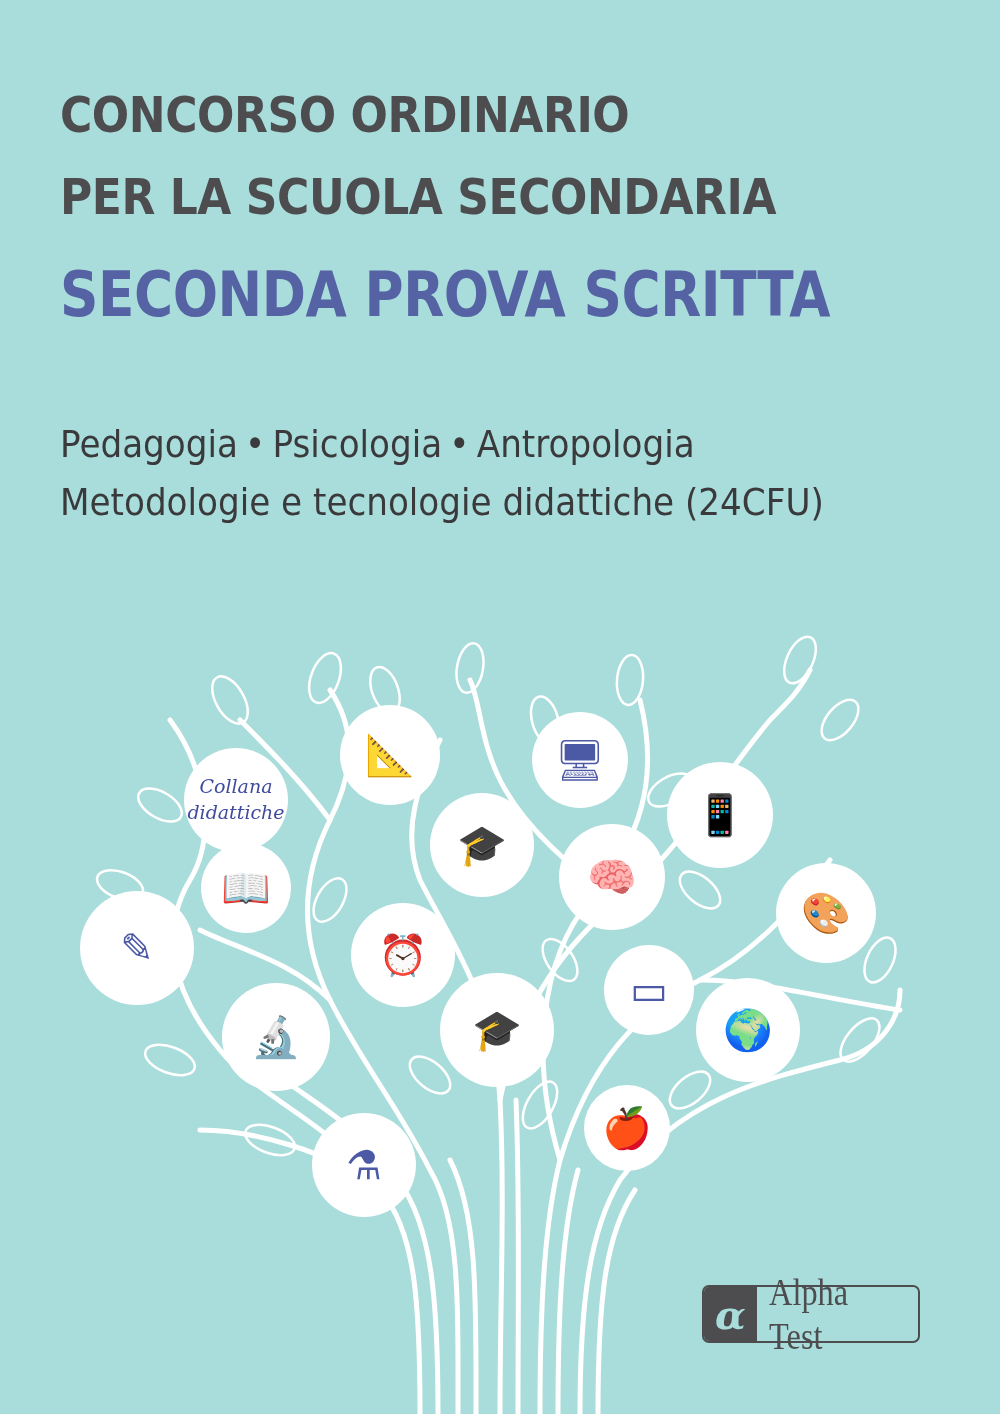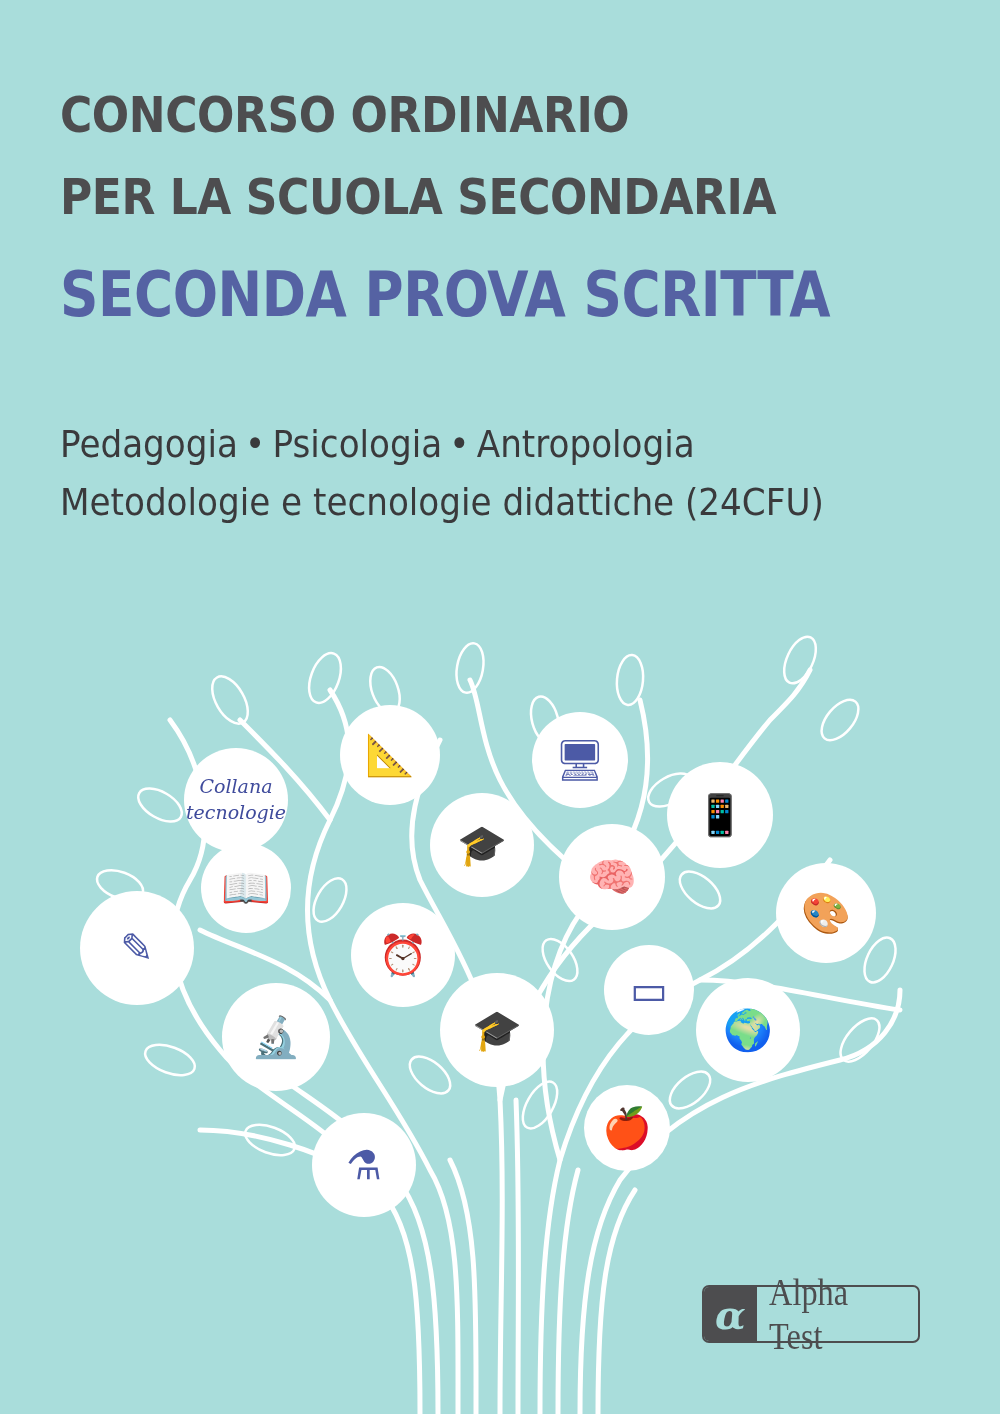--- a/index.html
+++ b/index.html
@@ -84,7 +84,7 @@
   <div class="circle" style="left:184px;top:748px;width:104px;height:104px;">
     <div class="collana">
       <div>Collana</div>
-      <div>tecnologie</div>
+      <div>didattiche</div>
     </div>
   </div>
   <div class="circle" style="left:340px;top:705px;width:100px;height:100px;">

